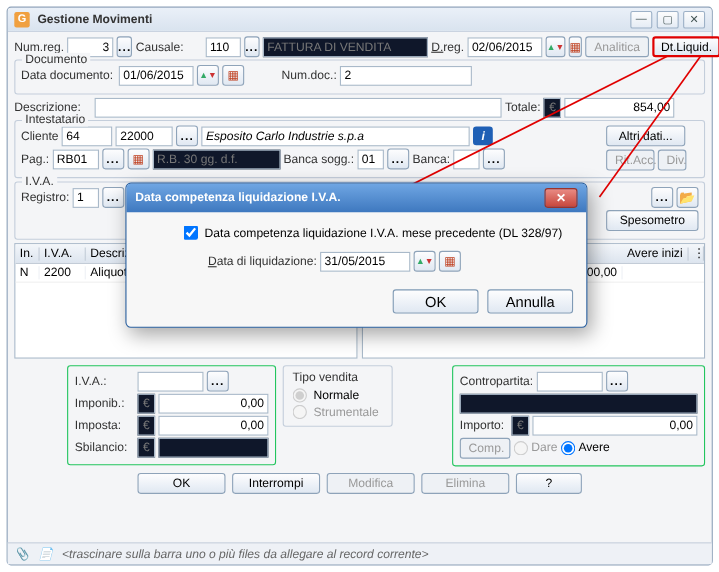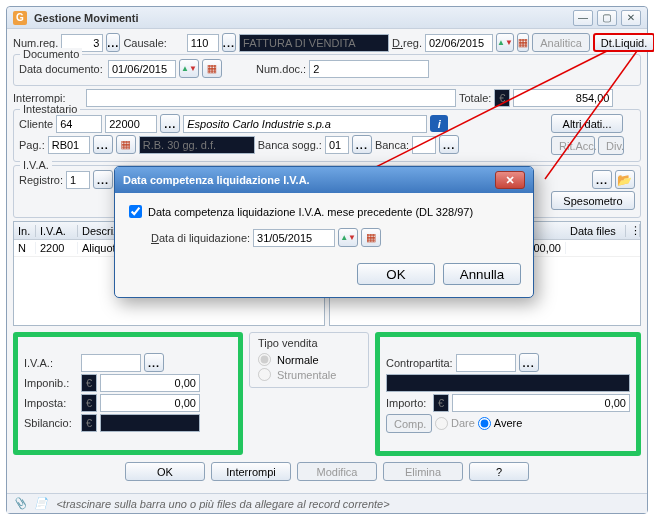--- a/index.html
+++ b/index.html
@@ -103,7 +103,7 @@
     </div>
 
     <div class="row">
-      <span class="lbl" style="width:70px">Interrompi:</span>
+      <span class="lbl" style="width:70px">Descrizione:</span>
       <input class="inp" style="width: 370px;">
       <span class="lbl">Totale:</span>
       <input class="inp dis" style="width: 16px; text-align: center;" disabled="" value="€">

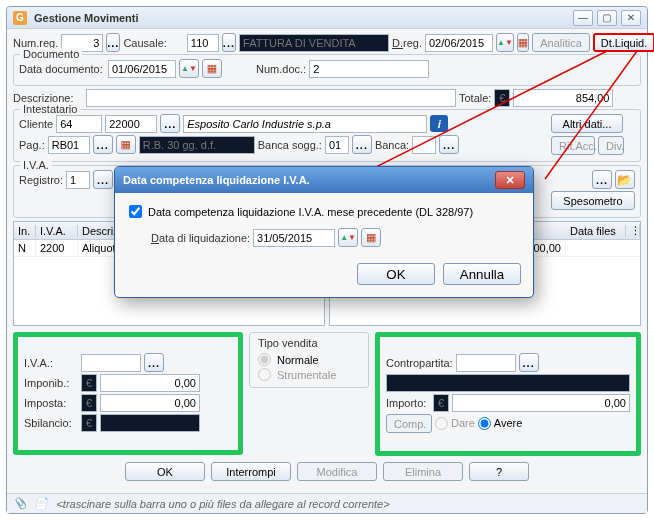--- a/index.html
+++ b/index.html
@@ -37,7 +37,7 @@
 .modal { position:absolute; left:114px; top:166px; width:420px; border:1px solid #2a60a0; border-radius:5px; box-shadow: 4px 6px 18px rgba(0,0,0,.35); background:#f7f7f7; z-index:10;}
 .modal-titlebar { height:26px; background: linear-gradient(#6fa6e3,#3e78bf); border-radius:4px 4px 0 0; display:flex; align-items:center; padding:0 8px; color:#fff; font-weight:bold;}
 .modal-close { margin-left:auto; width:30px; height:18px; border-radius:3px; background: linear-gradient(#e98b84,#c7463b); border:1px solid #9a332b; color:#fff; display:flex; align-items:center; justify-content:center; cursor:pointer; font-size:11px;}
-.modal-body { padding:12px 14px 10px 14px;}
+.modal-body { padding:12px 14px 10px 14px;margin-left:38px;}
 .modal-footer { display:flex; justify-content:flex-end; gap:8px; padding:4px 12px 12px 0;}
 .mbtn { min-width:78px; height:22px; border:1px solid #7f9ab5; border-radius:3px; background:linear-gradient(#fdfdfe,#e0e8f2); cursor:pointer;}
 .underline-d::first-letter { text-decoration: underline; }

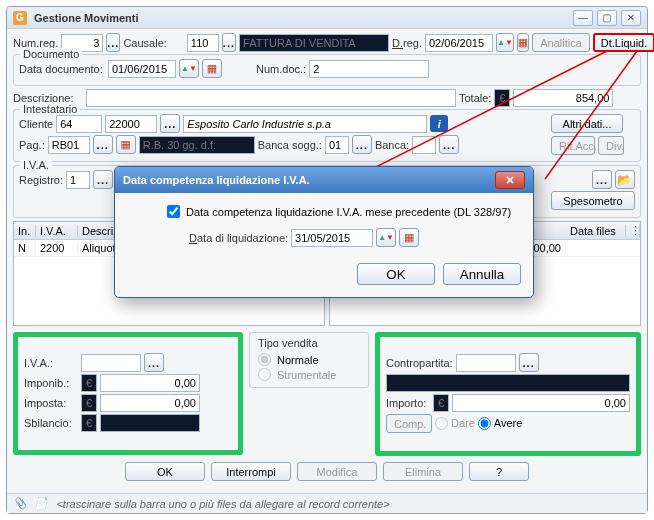--- a/index.html
+++ b/index.html
@@ -178,7 +178,7 @@
       <div class="grid" style="flex:1">
         <div class="grid-head">
           <div class="gh" style="flex:1"></div>
-          <div class="gh" style="width:60px">Data files</div>
+          <div class="gh" style="width:60px">Avere inizi</div>
           <div class="gh" style="width:14px">⋮</div>
         </div>
         <div class="grid-row">

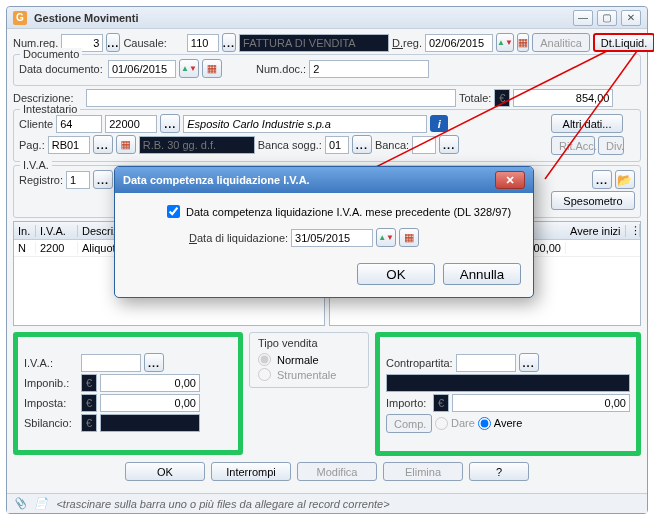--- a/index.html
+++ b/index.html
@@ -30,7 +30,7 @@
 .grid-row { display:flex; height:17px; align-items:center; border-bottom:1px solid #f0f0f0;}
 .gc { border-right:1px solid #eef1f5; padding:0 4px; white-space:nowrap; overflow:hidden;}
 .bottom-panel { display:flex; gap:6px; margin-top:6px; align-items:flex-start;}
-.totbox { border:5px solid #22c55e; border-radius:3px; padding:16px 6px; }
+.totbox { border:1px solid #22c55e; border-radius:3px; padding:4px 6px;margin-left:48px; }
 .radio-group { border:1px solid #c4cedb; border-radius:3px; padding:4px 8px;}
 .action-row { display:flex; gap:6px; justify-content:center; margin-top:6px;}
 .statusbar { position:absolute; left:0; right:0; bottom:0; height:20px; border-top:1px solid #c6d0dd; background:#eef1f6; display:flex; align-items:center; padding:0 6px; gap:8px; color:#666; font-style:italic;}

